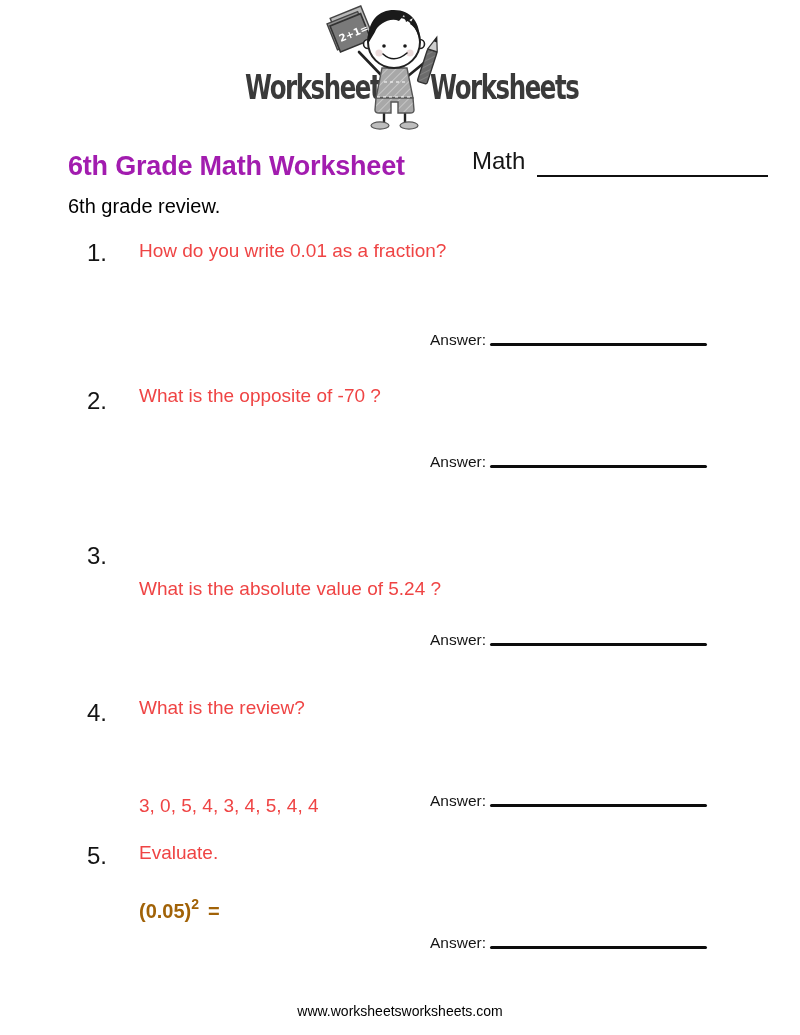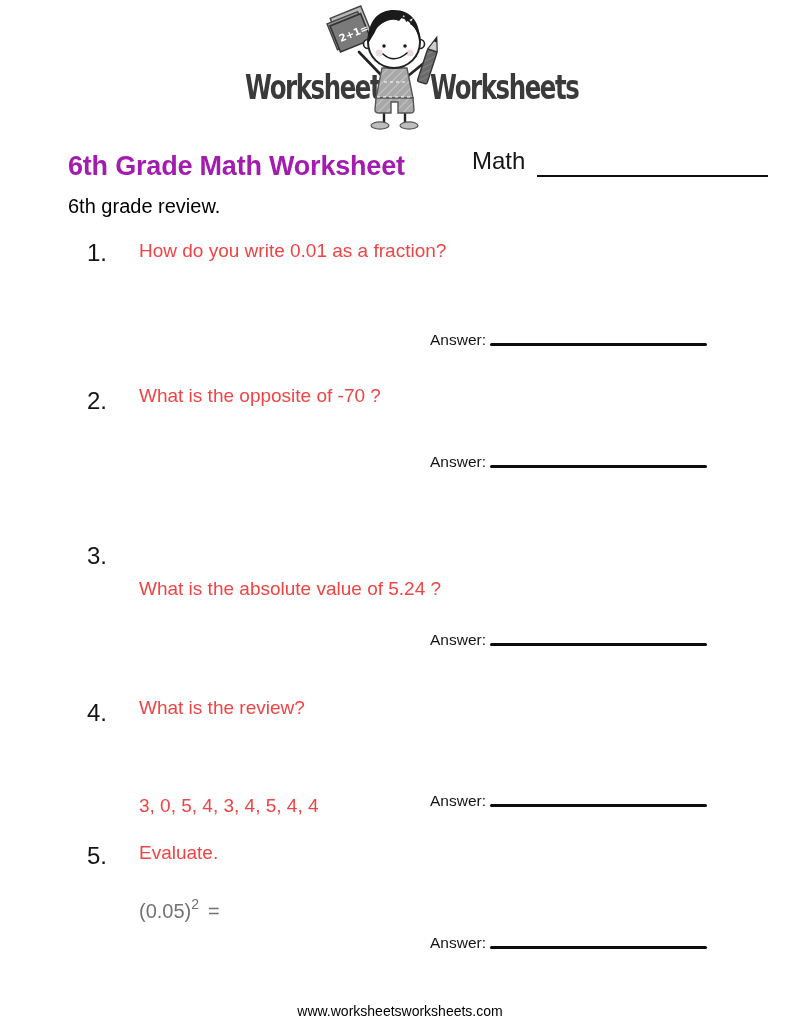--- a/index.html
+++ b/index.html
@@ -40,7 +40,7 @@
     position:absolute; left:139px;
     font-size:19px; line-height:1.2; color:#ef4444; white-space:nowrap;
   }
-  .q-expr { position:absolute; left:139px; font-size:20px; color:#737373; }
+  .q-expr { position:absolute; left:139px; font-size:20px; color:#a16207;font-weight:bold; }
   .q-expr sup { font-size:14px; position:relative; top:-1px; }
   .q-expr .eq { margin-left:9px; }
 

